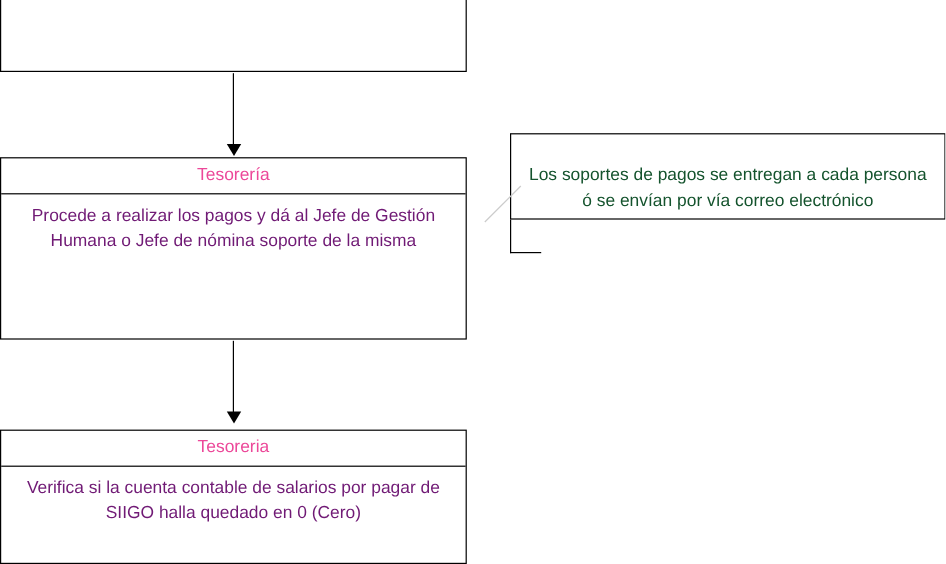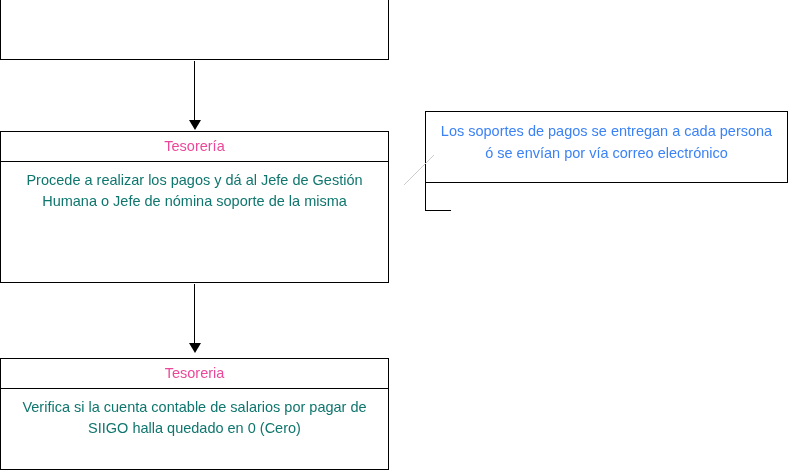--- a/index.html
+++ b/index.html
@@ -71,9 +71,9 @@
     background: #ffffff;
     text-align: center;
     font-size: 14.5px;
-    color: #3b82f6;
+    color: #14532d;
     line-height: 1.5;
-    padding: 9px 10px;
+    padding: 24px 10px;
   }
   #note-soportes {
     left: 425px;

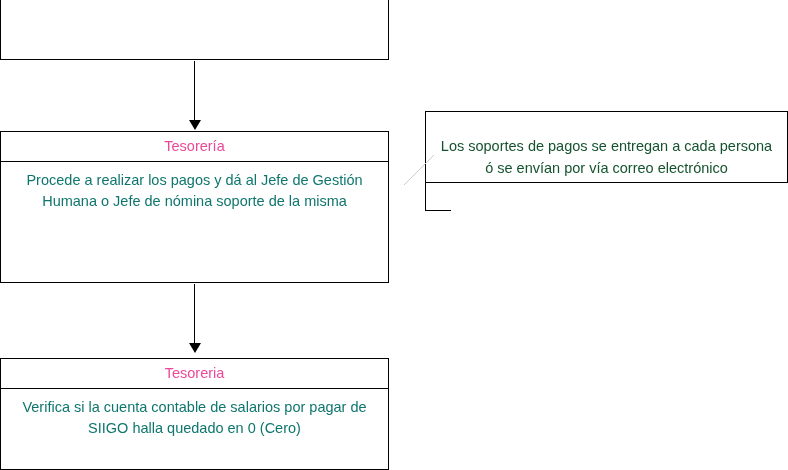--- a/index.html
+++ b/index.html
@@ -36,7 +36,7 @@
     box-sizing: border-box;
     text-align: center;
     font-size: 14.5px;
-    color: #0f766e;
+    color: #701a75;
     line-height: 1.45;
     padding: 8px 8px 4px 8px;
   }

